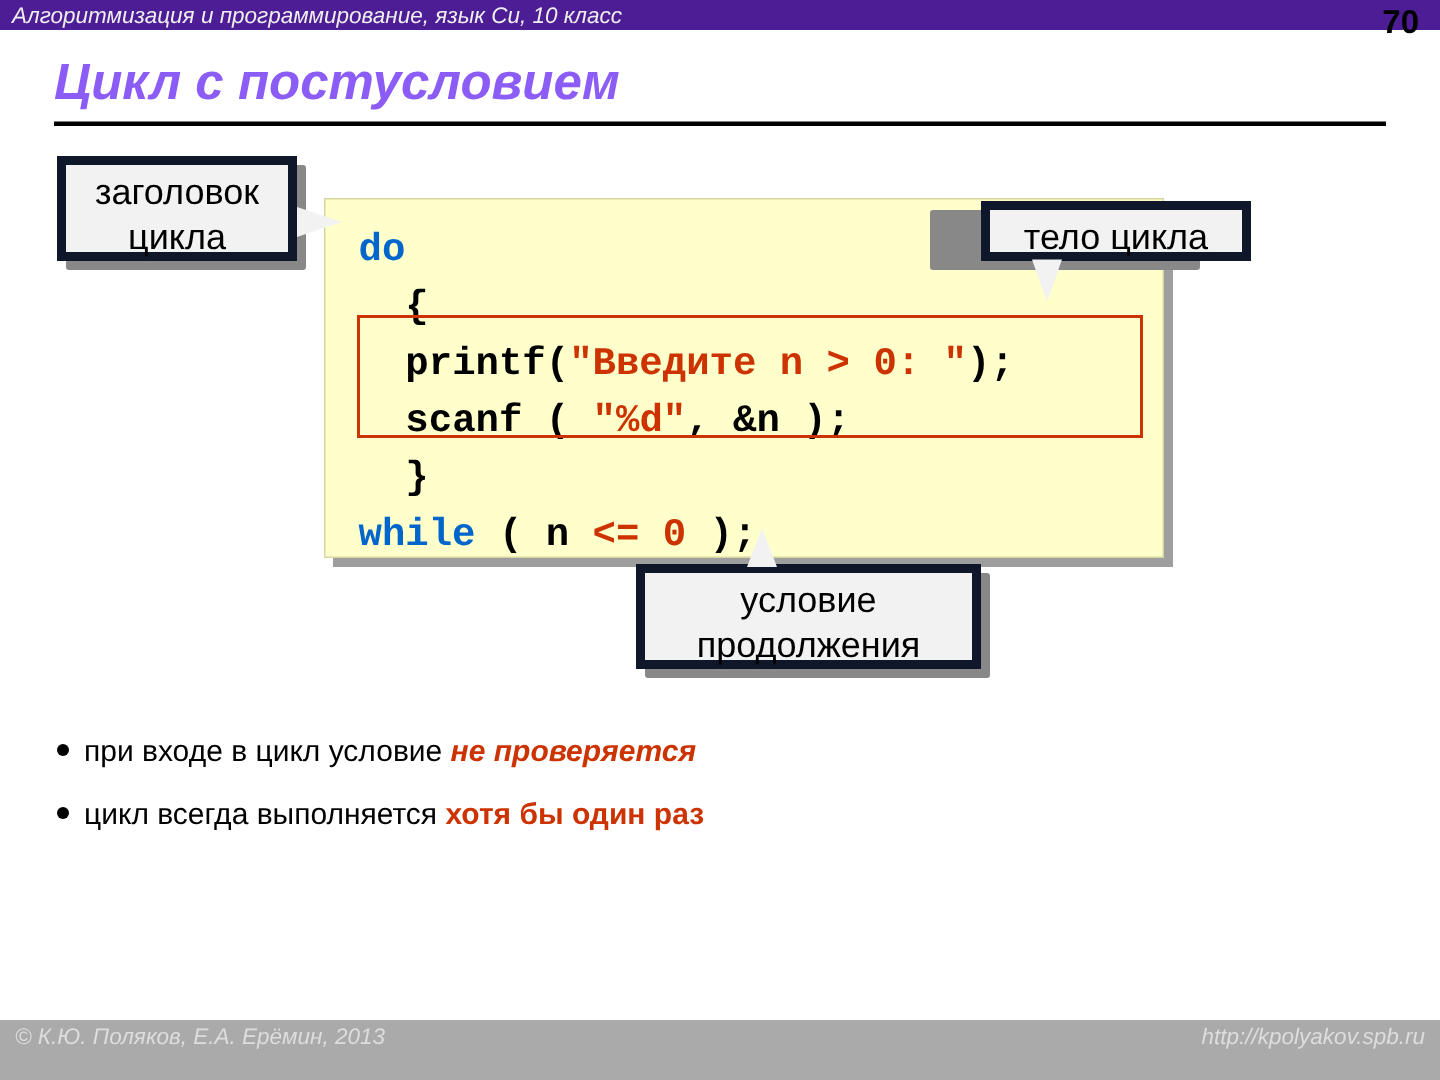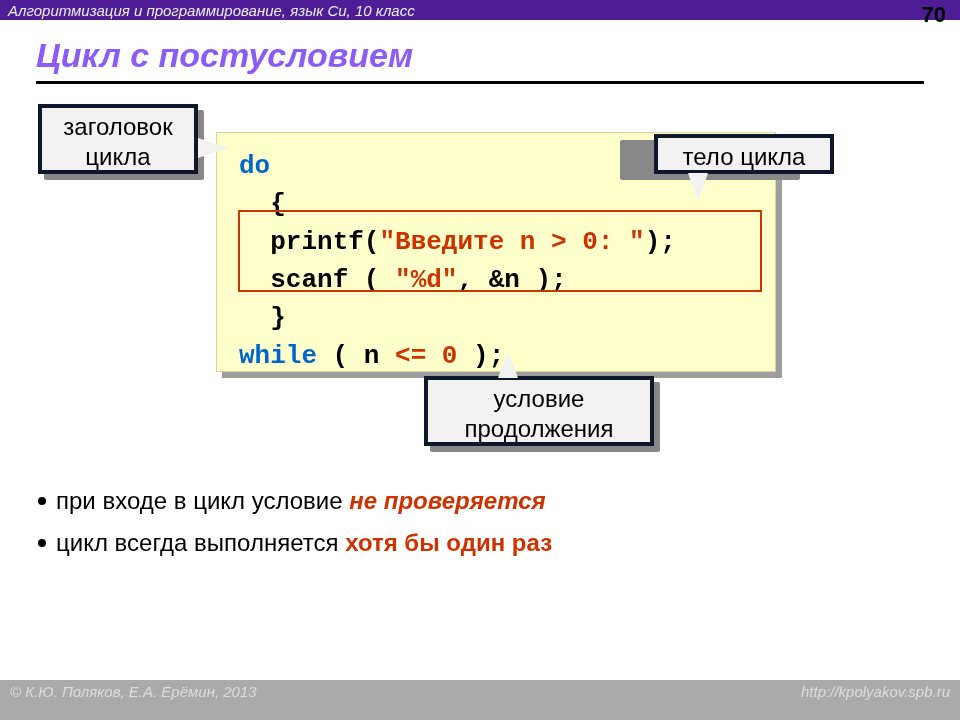--- a/index.html
+++ b/index.html
@@ -82,7 +82,7 @@
   .callout {
     position: absolute;
     background: #f2f2f2;
-    border: 4px solid #0f172a;
+    border: 6px solid #0f172a;
     color: #000;
     font-size: 24px;
     text-align: center;

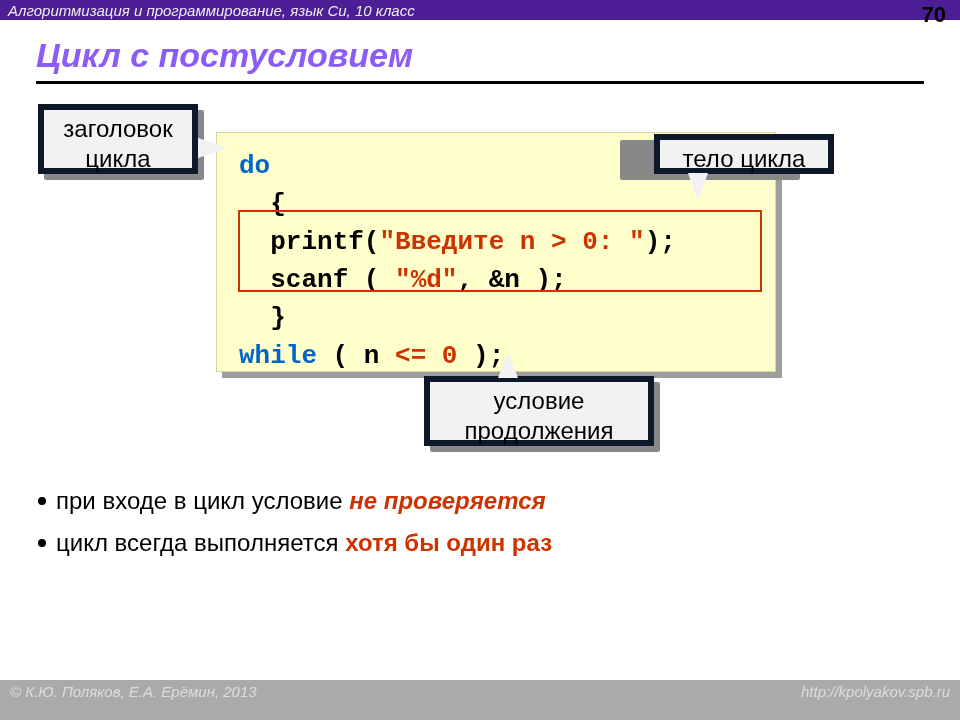--- a/index.html
+++ b/index.html
@@ -127,7 +127,7 @@
   .bullets {
     position: absolute;
     left: 38px; top: 480px;
-    font-size: 24px;
+    font-size: 20px;
     color: #000;
     line-height: 42px;
   }

